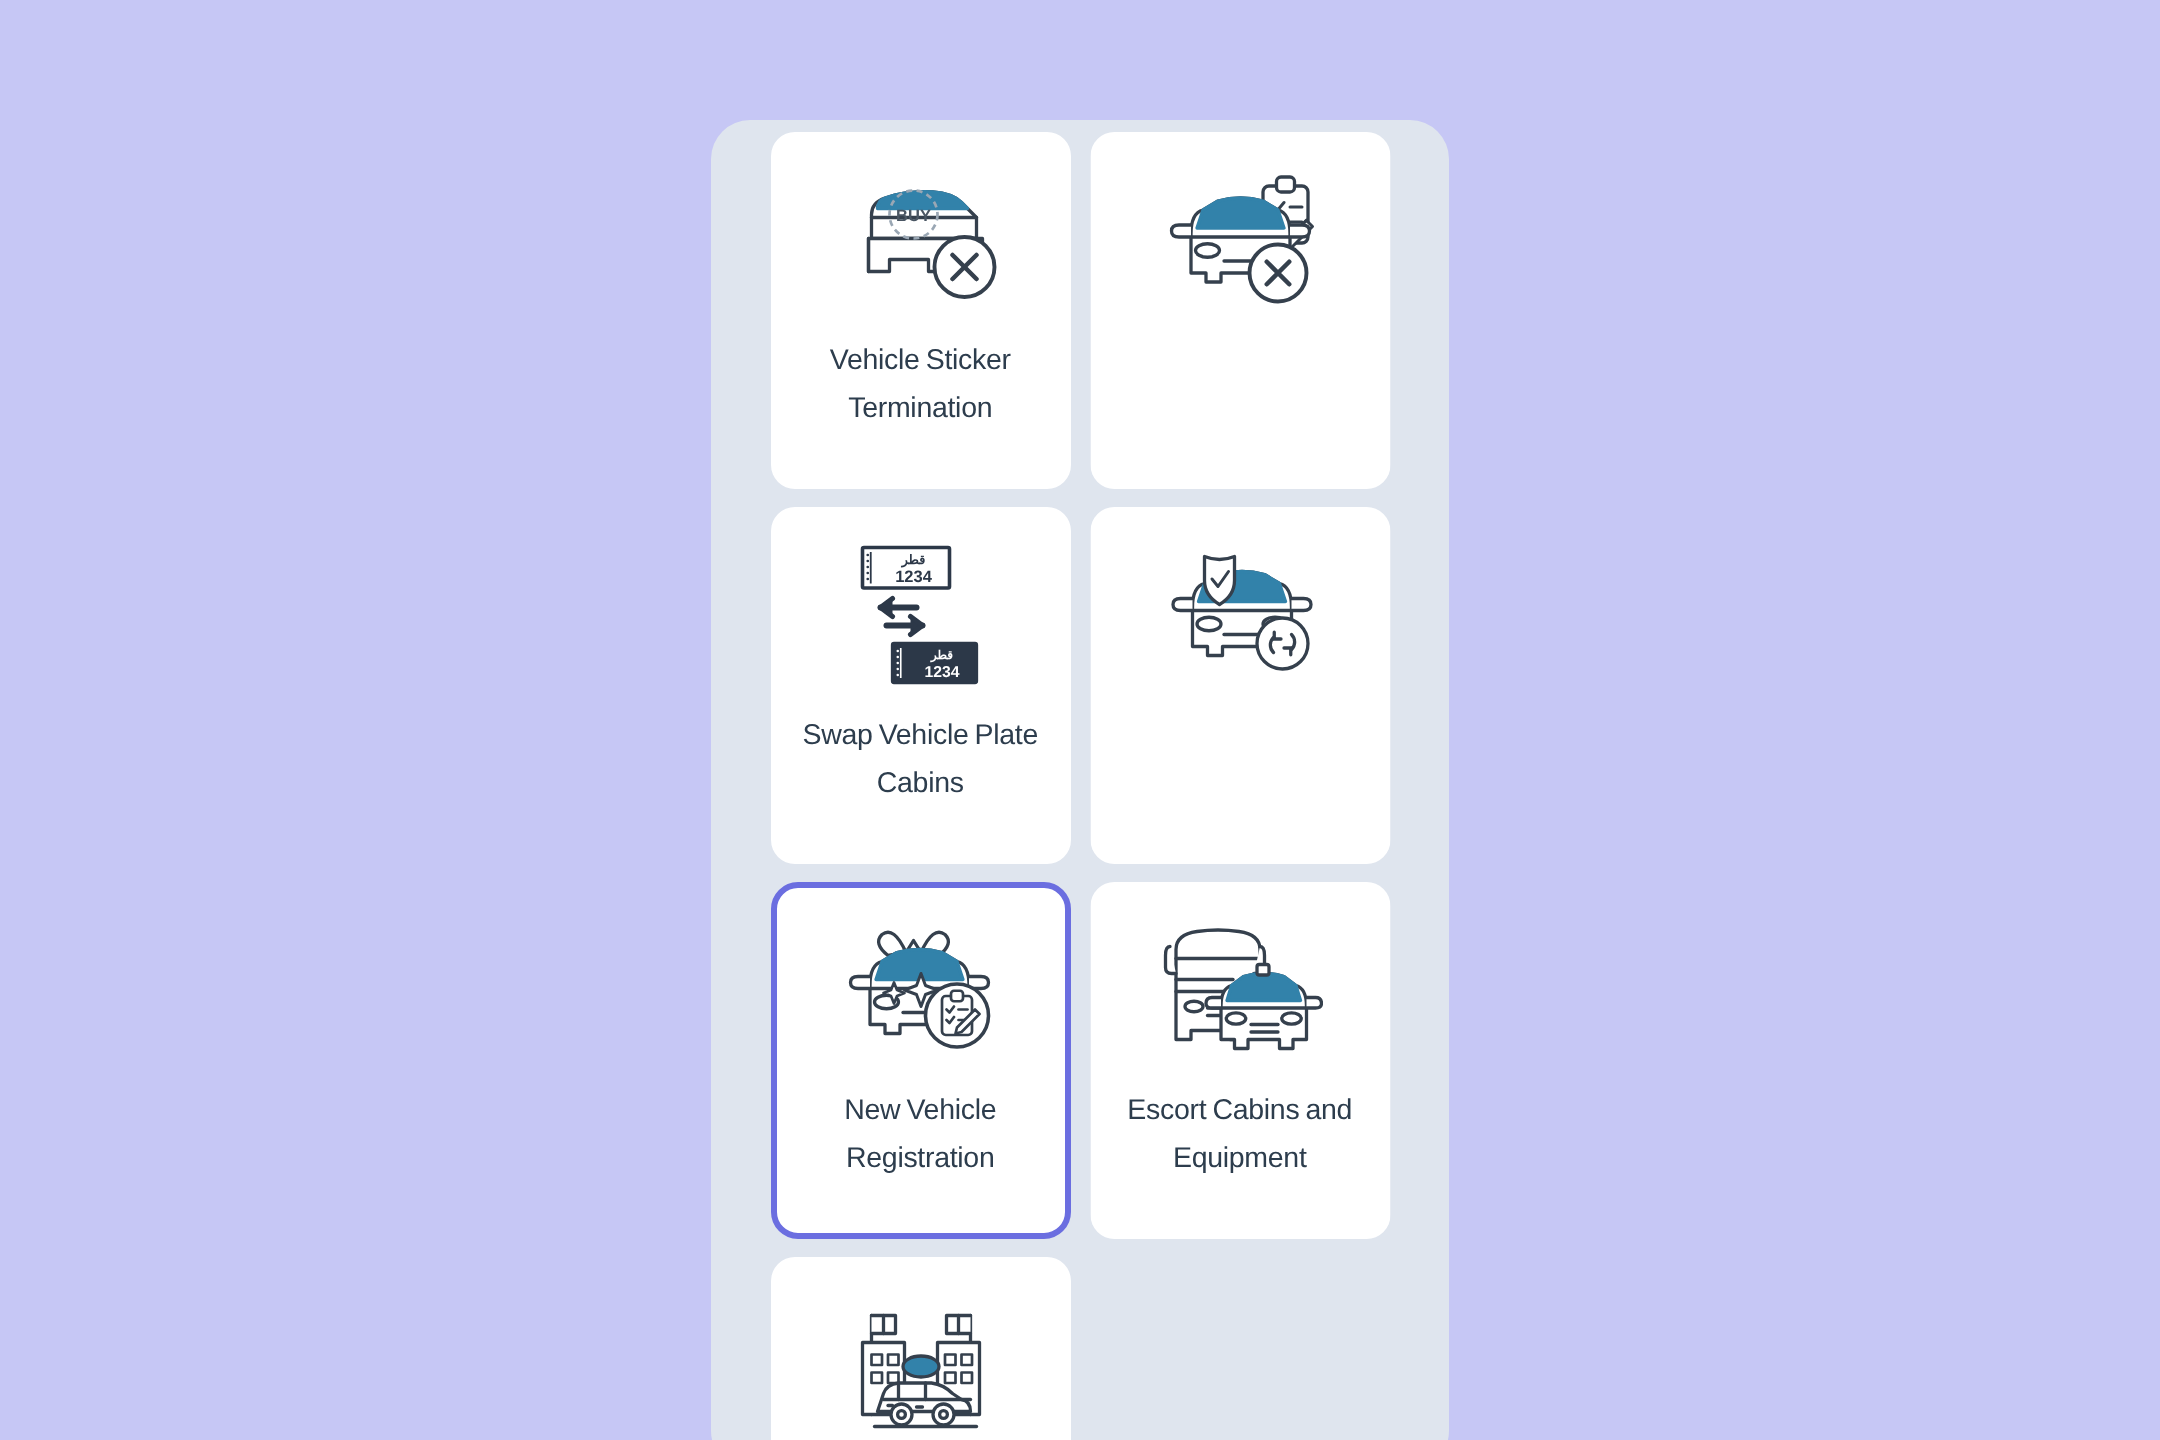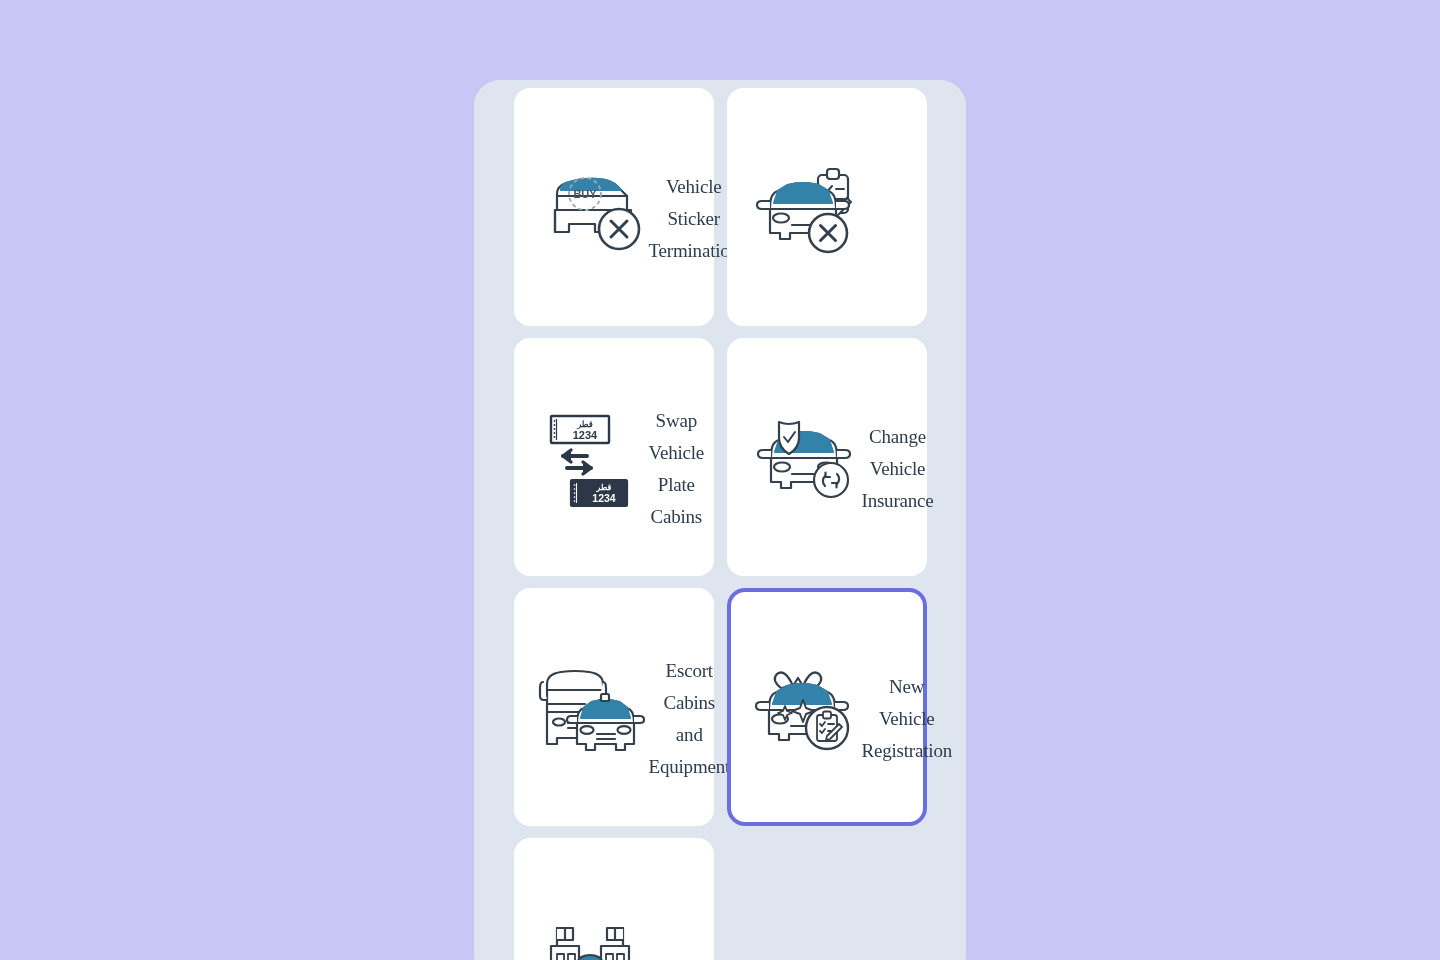--- a/index.html
+++ b/index.html
@@ -48,7 +48,7 @@
     height: 238px;
     box-sizing: border-box;
     display: flex;
-    flex-direction: row;
+    flex-direction: column;
     align-items: center;
     padding: 20px 14px 10px 14px;
     cursor: pointer;

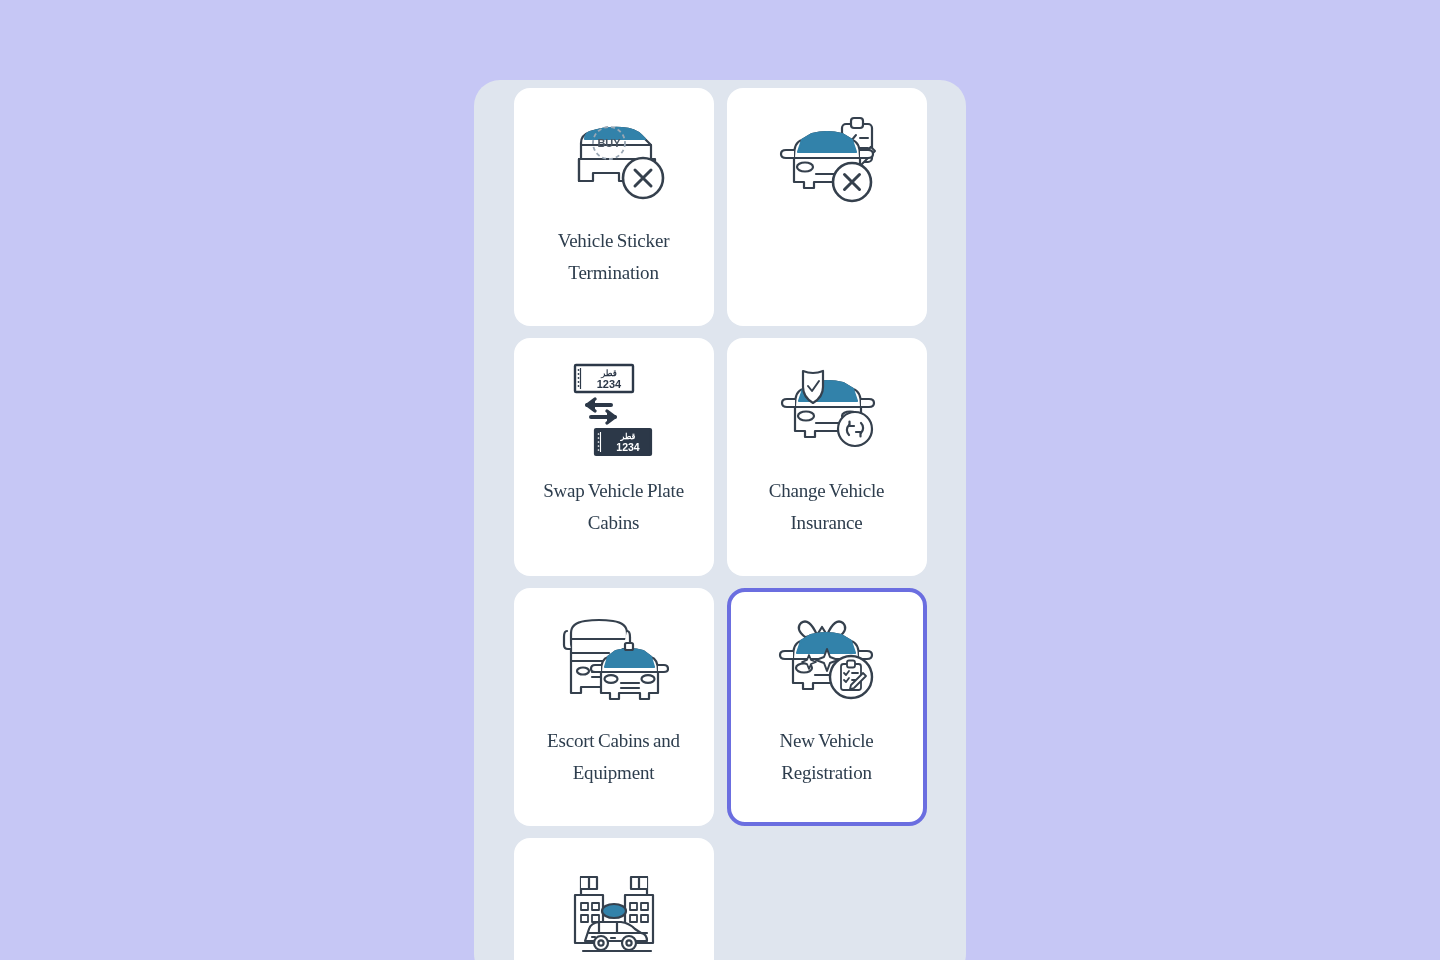--- a/index.html
+++ b/index.html
@@ -78,7 +78,7 @@
     line-height: 1.68;
     letter-spacing: -0.2px;
     font-weight: 400;
-    font-family: Liberation Serif, serif;
+    font-family: Liberation Sans, sans-serif;
     word-spacing: -1px;
   }
 </style>

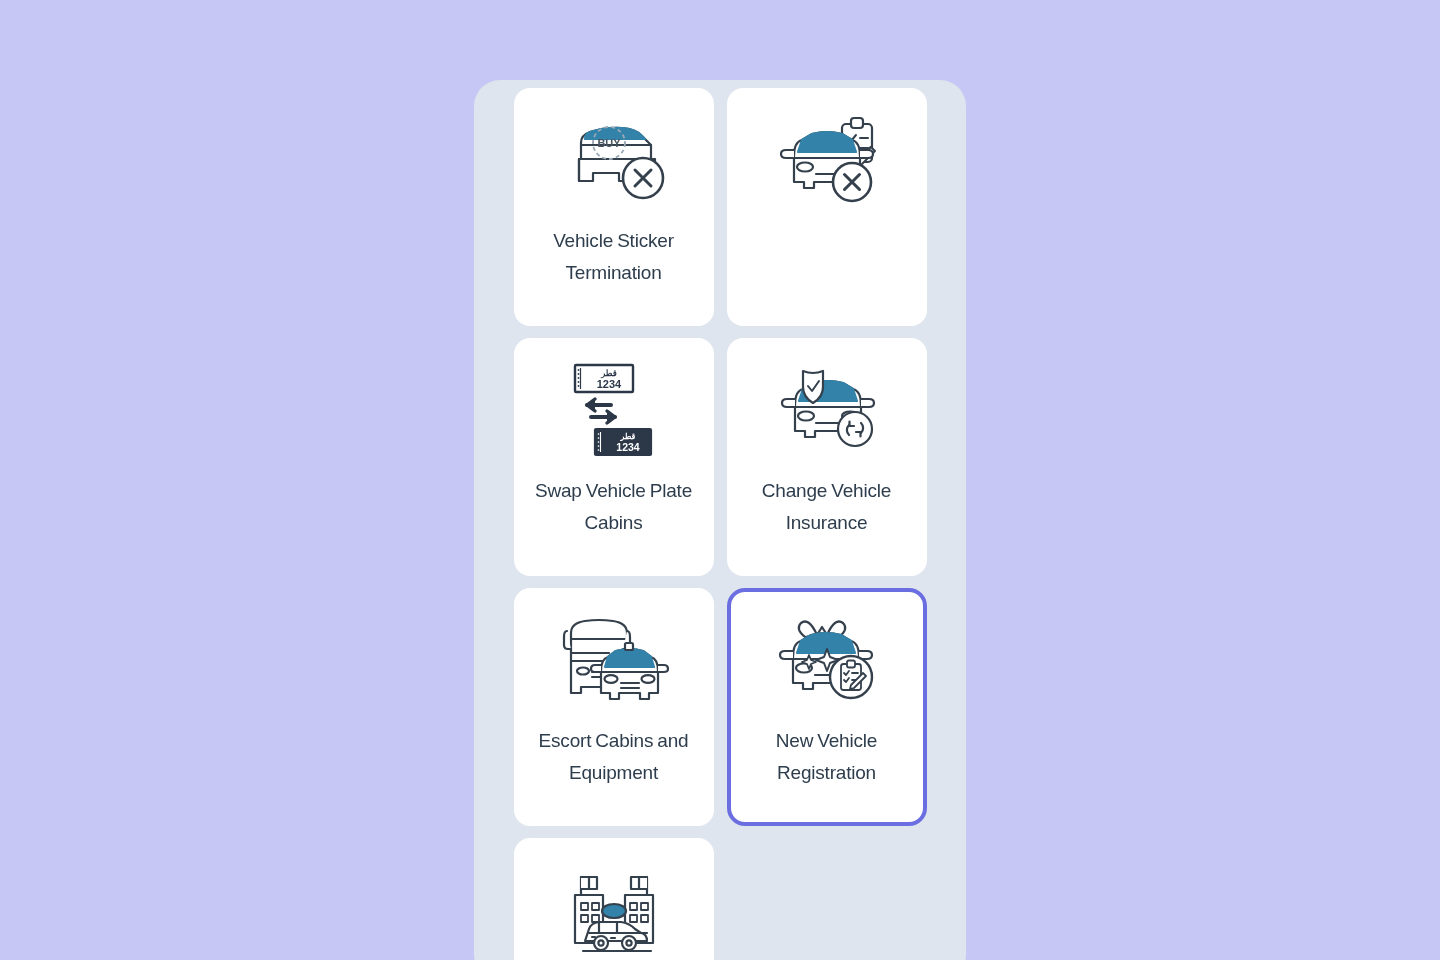--- a/index.html
+++ b/index.html
@@ -222,7 +222,6 @@
             </g>
           </svg>
         </div>
-        <div class="card-label">Change Vehicle Insurance</div>
       </div>
 
       <div class="service-card">

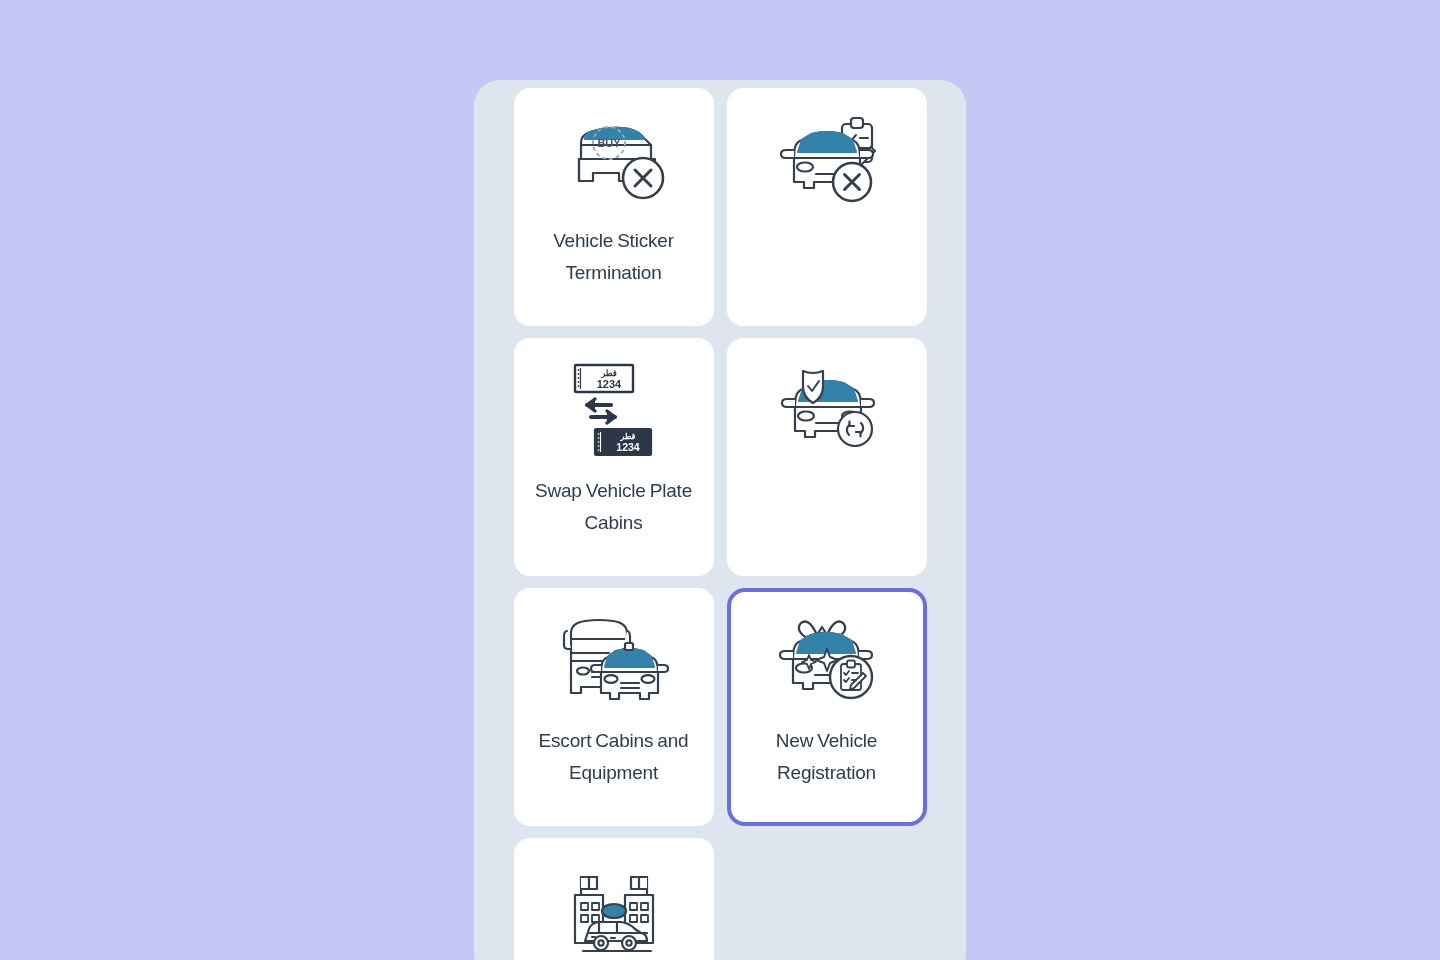--- a/index.html
+++ b/index.html
@@ -224,6 +224,43 @@
         </div>
       </div>
 
+      <div class="service-card selected">
+        <div class="card-icon">
+          <svg width="112" height="96" viewBox="0 0 112 96">
+            <g fill="none" stroke="#35404d" stroke-width="2.2" stroke-linecap="round" stroke-linejoin="round">
+
+              <path d="M46 22 Q38 4 30 10 Q24 16 34 24 Z" fill="#ffffff"></path>
+              <path d="M56 22 Q64 4 72 10 Q78 16 68 24 Z" fill="#ffffff"></path>
+              <path d="M46 22 L51 14 L56 22 L51 26 Z" fill="#ffffff"></path>
+
+              <path d="M22 44 Q22 30 30 28 L40 22 Q55 18 70 22 L80 28 Q88 30 88 44 L88 70 L78 70 L78 76 L68 76 L68 70 L42 70 L42 76 L32 76 L32 70 L22 70 Z" fill="#ffffff"></path>
+              <path d="M30 28 L40 22 Q55 18 70 22 L80 28 L84 40 L26 40 Z" fill="#3282aa" stroke="#3282aa"></path>
+              <path d="M22 46 L88 46" stroke="#35404d"></path>
+              <path d="M22 38 L14 38 Q9 38 9 42 Q9 46 14 46 L22 46" fill="#ffffff"></path>
+              <path d="M88 38 L96 38 Q101 38 101 42 Q101 46 96 46 L88 46" fill="#ffffff"></path>
+              <ellipse cx="33" cy="55" rx="8" ry="4.5" fill="#ffffff"></ellipse>
+              <path d="M44 62 L70 62"></path>
+
+              <path d="M56 36 L59 44 L67 47 L59 50 L56 58 L53 50 L45 47 L53 44 Z" fill="#ffffff" stroke-width="2"></path>
+              <path d="M38 42 L40 47 L45 49 L40 51 L38 56 L36 51 L31 49 L36 47 Z" fill="#ffffff" stroke-width="1.8"></path>
+            </g>
+            <g>
+              <circle cx="80" cy="64" r="21" fill="#ffffff" stroke="#35404d" stroke-width="2.4"></circle>
+              <g fill="none" stroke="#35404d" stroke-width="1.8" stroke-linecap="round" stroke-linejoin="round">
+                <rect x="70" y="51" width="20" height="26" rx="2.5" fill="#ffffff"></rect>
+                <rect x="76" y="47.5" width="8" height="7" rx="2" fill="#ffffff"></rect>
+                <path d="M73 60 L75 62 L78 58"></path>
+                <path d="M81 60 L87 60"></path>
+                <path d="M73 67 L75 69 L78 65"></path>
+                <path d="M81 67 L87 67"></path>
+                <path d="M80 72 L92 60 L95 63 L83 75 L79 76 Z" fill="#ffffff"></path>
+              </g>
+            </g>
+          </svg>
+        </div>
+        <div class="card-label">New Vehicle Registration</div>
+      </div>
+
       <div class="service-card">
         <div class="card-icon">
           <svg width="110" height="92" viewBox="0 0 110 92">
@@ -255,43 +292,6 @@
         <div class="card-label">Escort Cabins and Equipment</div>
       </div>
 
-      <div class="service-card selected">
-        <div class="card-icon">
-          <svg width="112" height="96" viewBox="0 0 112 96">
-            <g fill="none" stroke="#35404d" stroke-width="2.2" stroke-linecap="round" stroke-linejoin="round">
-
-              <path d="M46 22 Q38 4 30 10 Q24 16 34 24 Z" fill="#ffffff"></path>
-              <path d="M56 22 Q64 4 72 10 Q78 16 68 24 Z" fill="#ffffff"></path>
-              <path d="M46 22 L51 14 L56 22 L51 26 Z" fill="#ffffff"></path>
-
-              <path d="M22 44 Q22 30 30 28 L40 22 Q55 18 70 22 L80 28 Q88 30 88 44 L88 70 L78 70 L78 76 L68 76 L68 70 L42 70 L42 76 L32 76 L32 70 L22 70 Z" fill="#ffffff"></path>
-              <path d="M30 28 L40 22 Q55 18 70 22 L80 28 L84 40 L26 40 Z" fill="#3282aa" stroke="#3282aa"></path>
-              <path d="M22 46 L88 46" stroke="#35404d"></path>
-              <path d="M22 38 L14 38 Q9 38 9 42 Q9 46 14 46 L22 46" fill="#ffffff"></path>
-              <path d="M88 38 L96 38 Q101 38 101 42 Q101 46 96 46 L88 46" fill="#ffffff"></path>
-              <ellipse cx="33" cy="55" rx="8" ry="4.5" fill="#ffffff"></ellipse>
-              <path d="M44 62 L70 62"></path>
-
-              <path d="M56 36 L59 44 L67 47 L59 50 L56 58 L53 50 L45 47 L53 44 Z" fill="#ffffff" stroke-width="2"></path>
-              <path d="M38 42 L40 47 L45 49 L40 51 L38 56 L36 51 L31 49 L36 47 Z" fill="#ffffff" stroke-width="1.8"></path>
-            </g>
-            <g>
-              <circle cx="80" cy="64" r="21" fill="#ffffff" stroke="#35404d" stroke-width="2.4"></circle>
-              <g fill="none" stroke="#35404d" stroke-width="1.8" stroke-linecap="round" stroke-linejoin="round">
-                <rect x="70" y="51" width="20" height="26" rx="2.5" fill="#ffffff"></rect>
-                <rect x="76" y="47.5" width="8" height="7" rx="2" fill="#ffffff"></rect>
-                <path d="M73 60 L75 62 L78 58"></path>
-                <path d="M81 60 L87 60"></path>
-                <path d="M73 67 L75 69 L78 65"></path>
-                <path d="M81 67 L87 67"></path>
-                <path d="M80 72 L92 60 L95 63 L83 75 L79 76 Z" fill="#ffffff"></path>
-              </g>
-            </g>
-          </svg>
-        </div>
-        <div class="card-label">New Vehicle Registration</div>
-      </div>
-
       <div class="service-card">
         <div class="card-icon">
           <svg width="110" height="92" viewBox="0 0 110 92">

